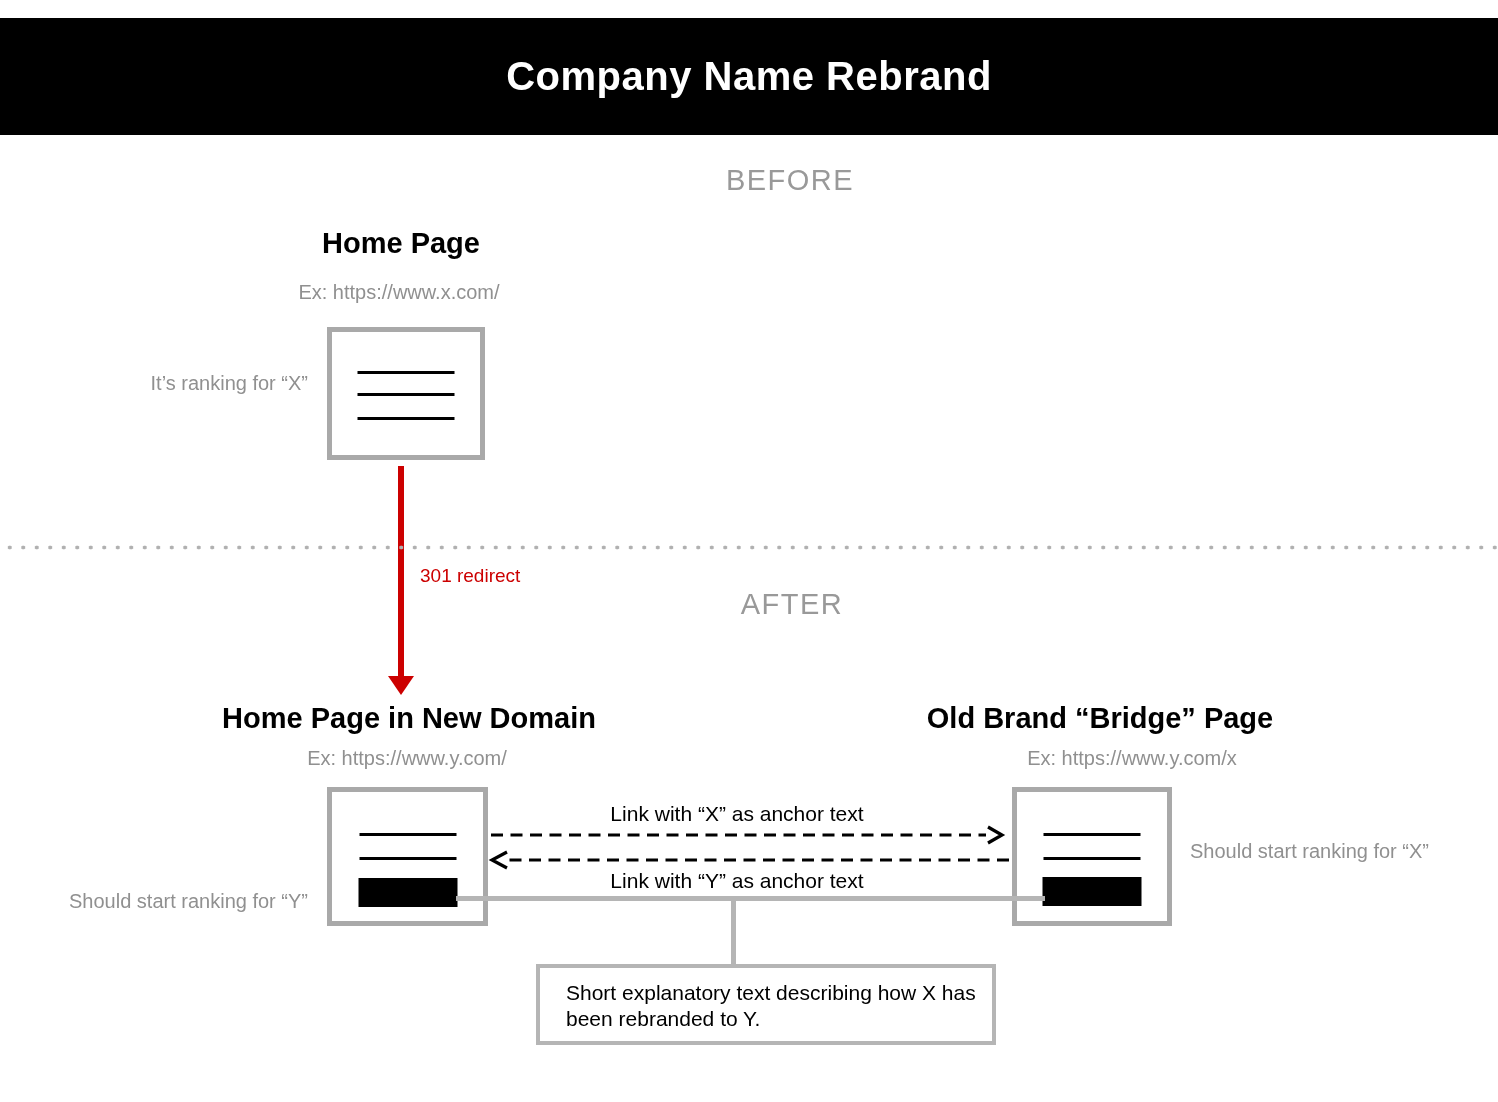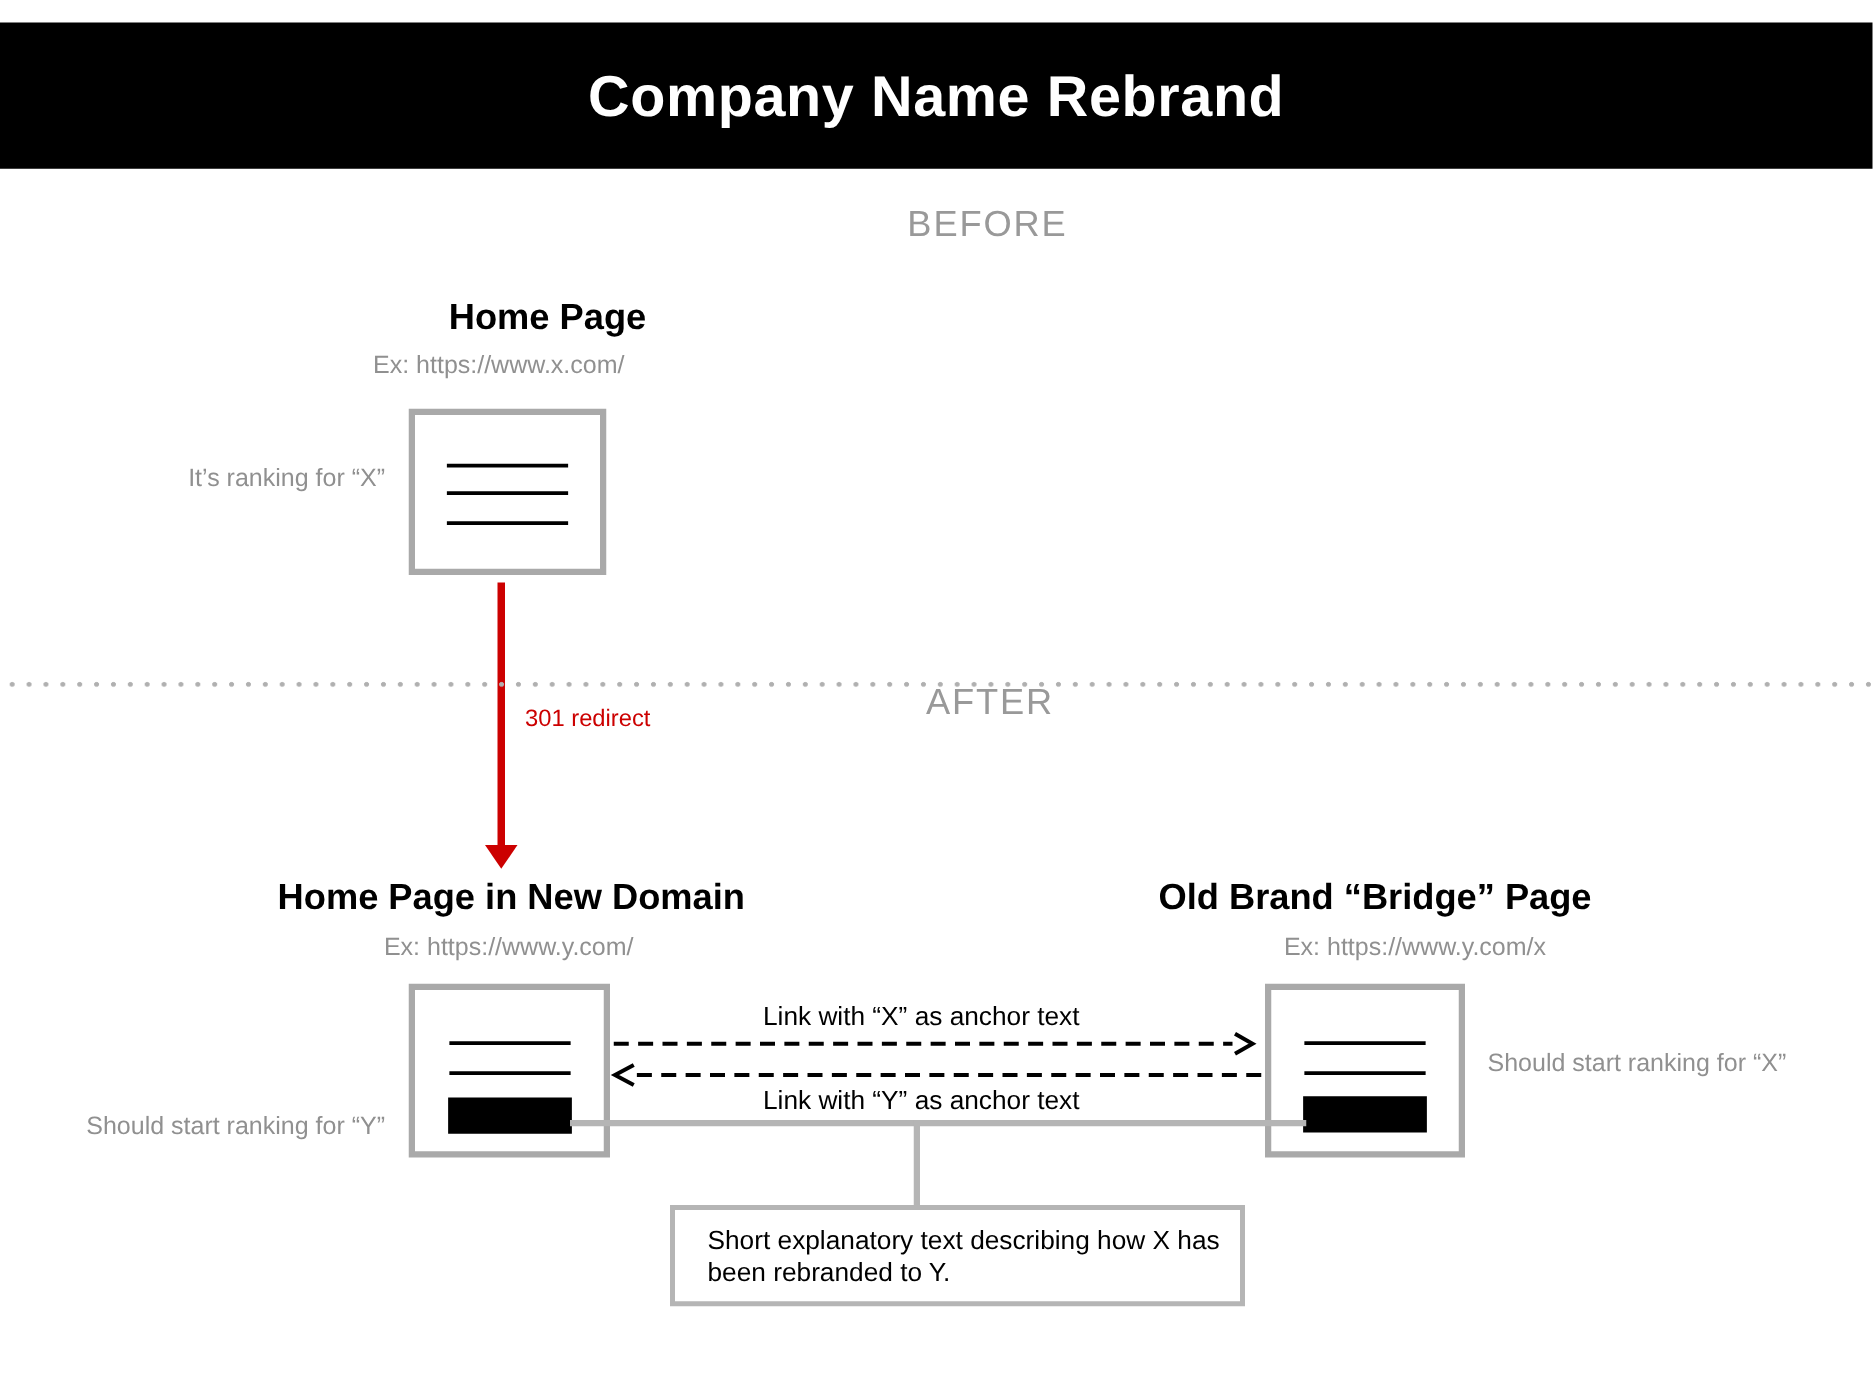--- a/index.html
+++ b/index.html
@@ -16,7 +16,7 @@
     background:#000; color:#fff; display:flex; flex-direction:column;
     align-items:center; justify-content:center; gap:6px;
   }
-  .header-title { font-size:46px; font-weight:600; letter-spacing:.5px; }
+  .header-title { font-size:40px; font-weight:600; letter-spacing:.5px; }
   .header-subtitle { font-size:26px; font-weight:500; letter-spacing:.3px; }
 
   

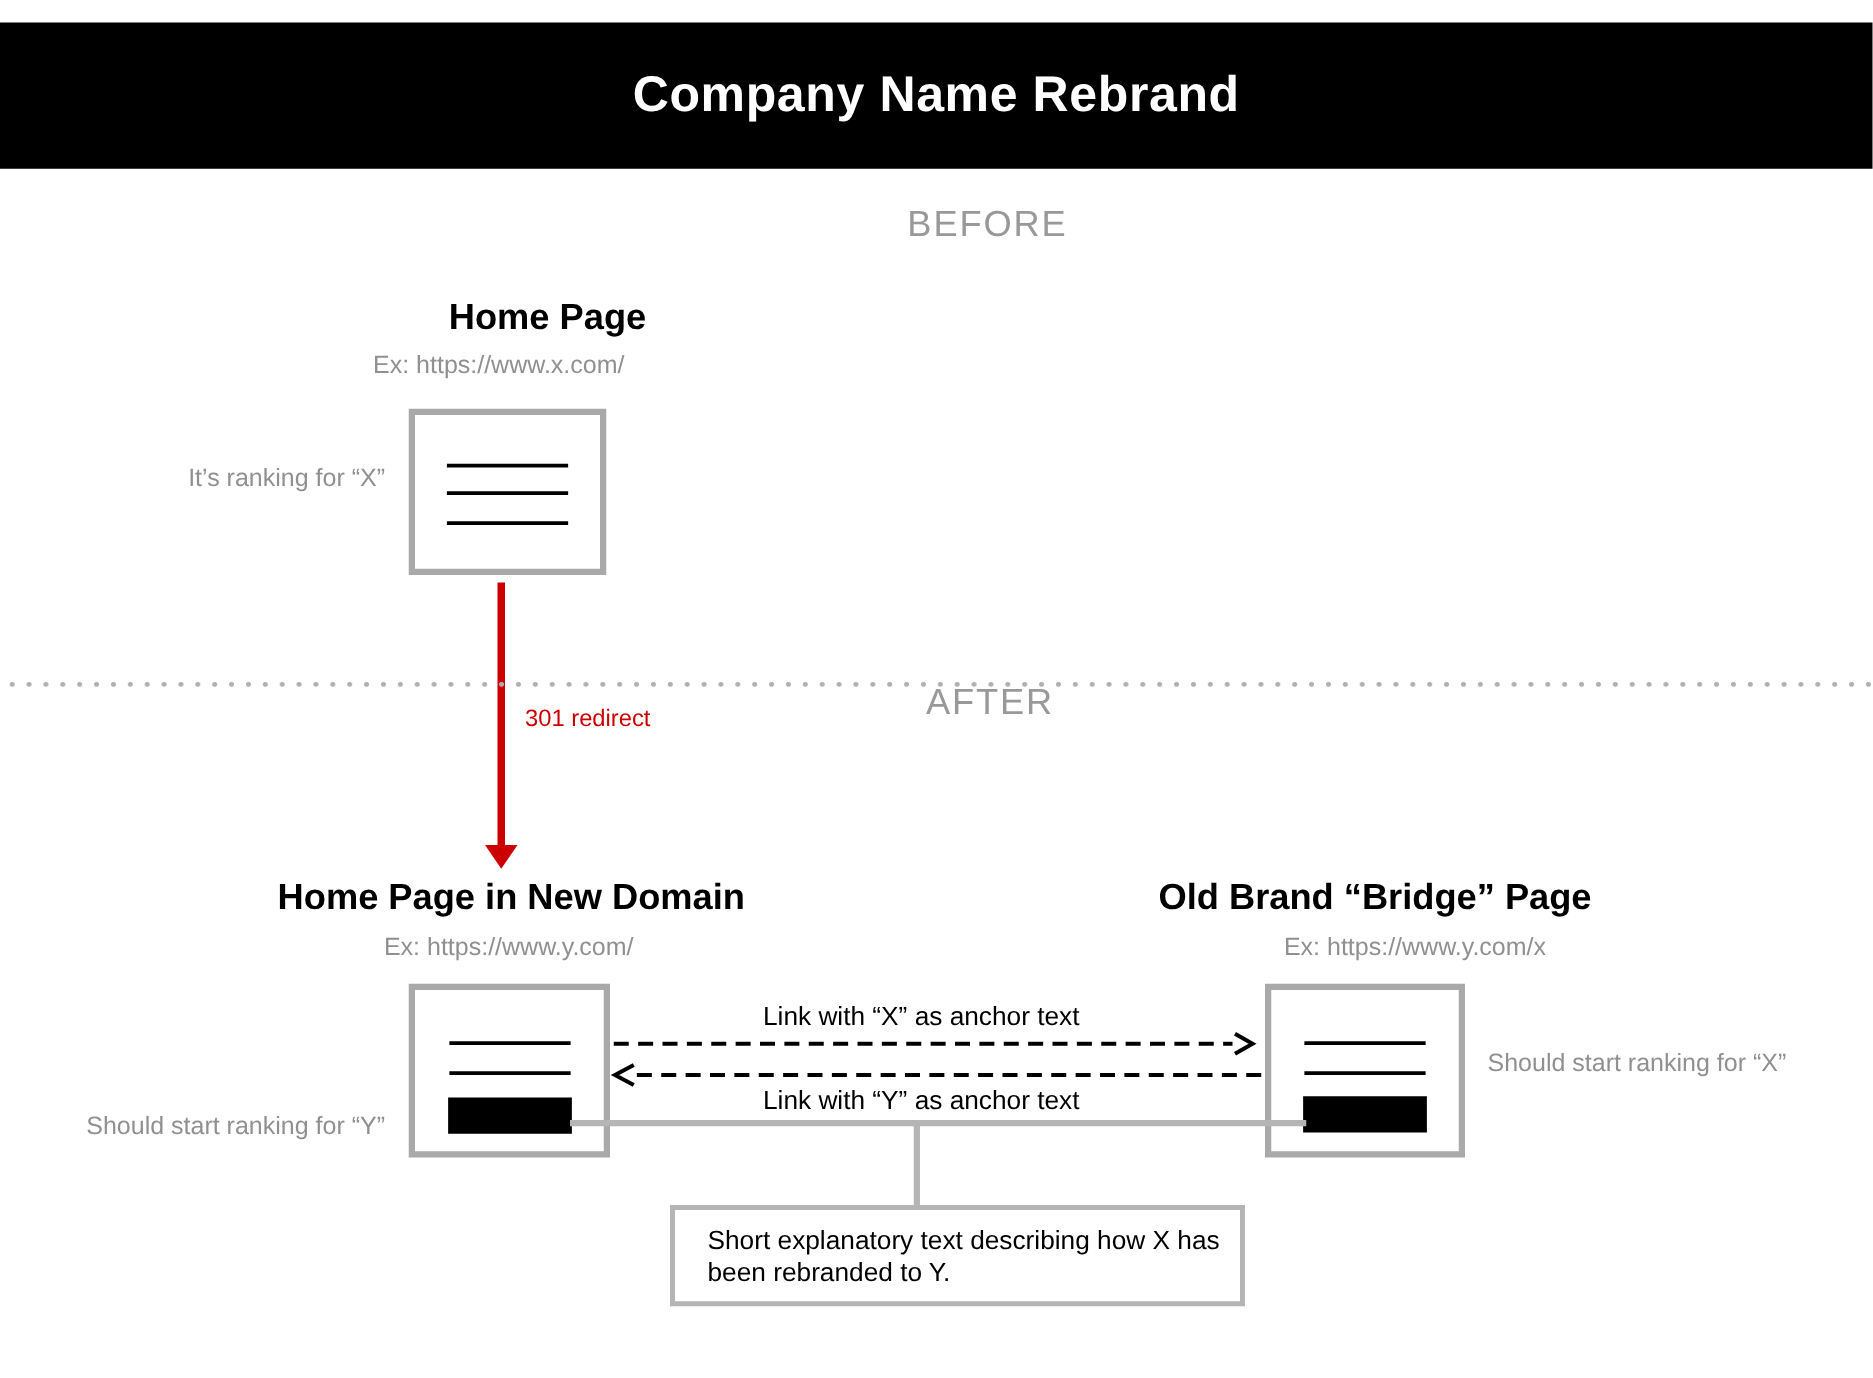--- a/index.html
+++ b/index.html
@@ -92,7 +92,7 @@
 
 <div class="section-label" style="left:790px; top:164px;">BEFORE</div>
 
-<div class="page-title" style="left:401px; top:238px;margin-left:37px;">Home Page</div>
+<div class="page-title" style="left:401px; top:227px;">Home Page</div>
 <div class="page-url" style="left:399px; top:281px;">Ex: https://www.x.com/</div>
 
 <div class="side-note" style="right:1190px; top:372px; text-align:right;">It’s ranking for “X”</div>

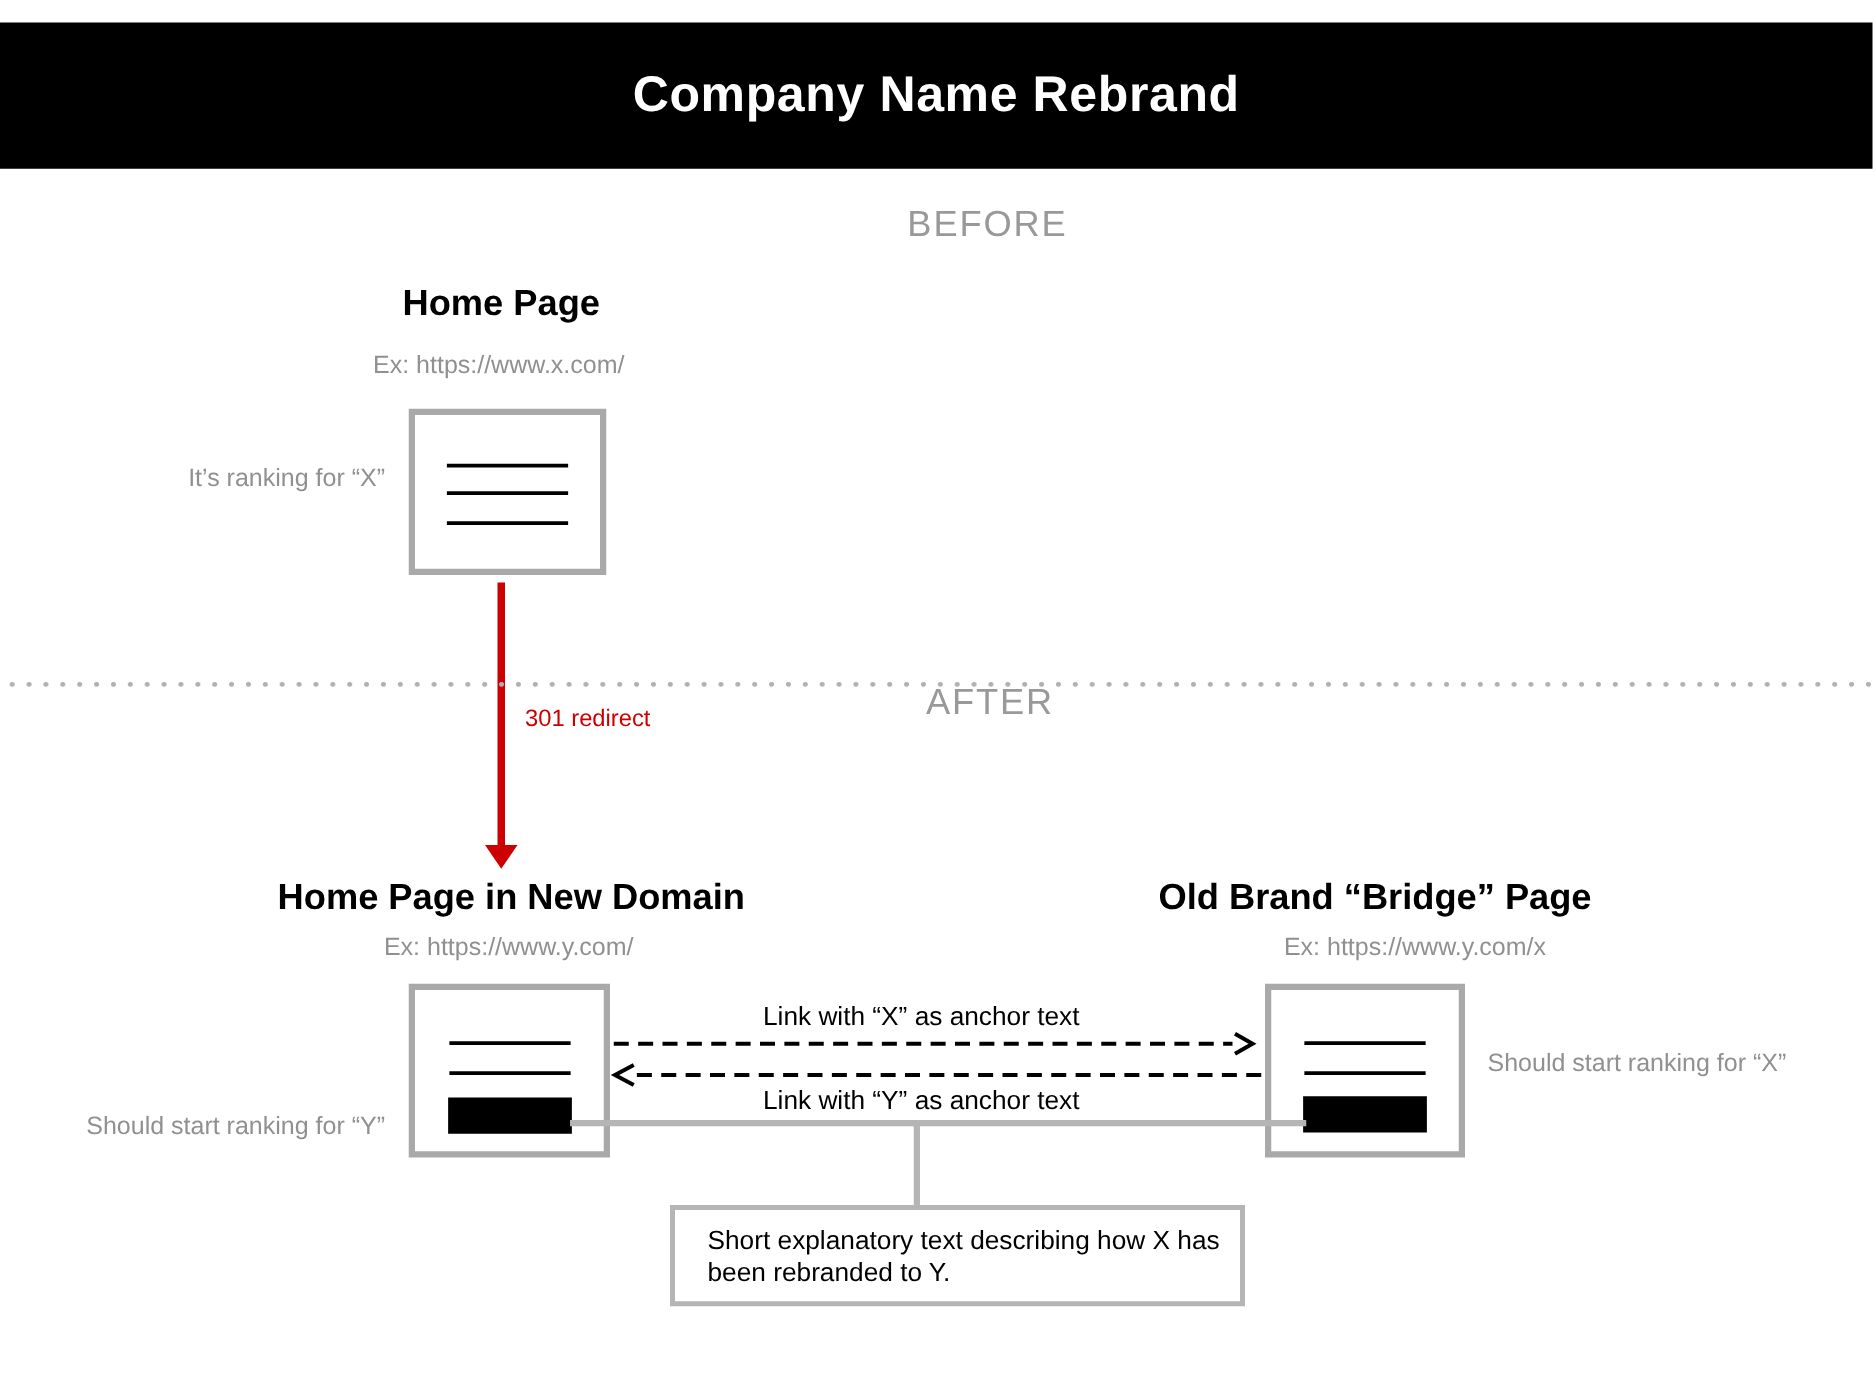--- a/index.html
+++ b/index.html
@@ -109,7 +109,7 @@
 
 <div class="dotted-divider"></div>
 
-<div class="section-label" style="left:792px; top:546px;">AFTER</div>
+<div class="section-label" style="left:792px; top:588px;">AFTER</div>
 
 <div class="page-title" style="left:409px; top:702px;">Home Page in New Domain</div>
 <div class="page-url" style="left:407px; top:747px;">Ex: https://www.y.com/</div>

